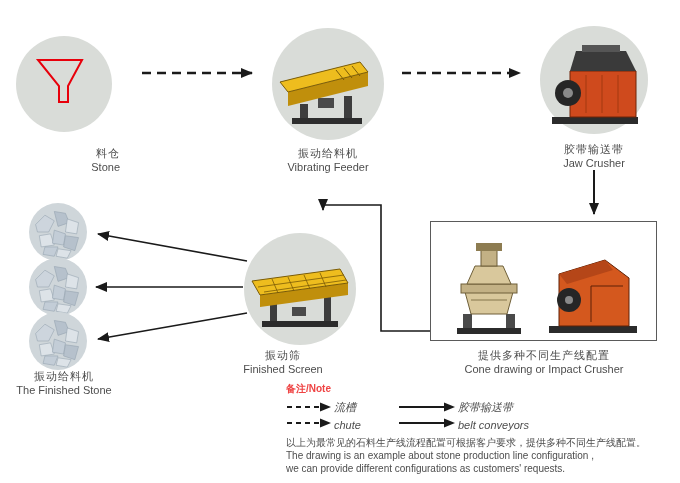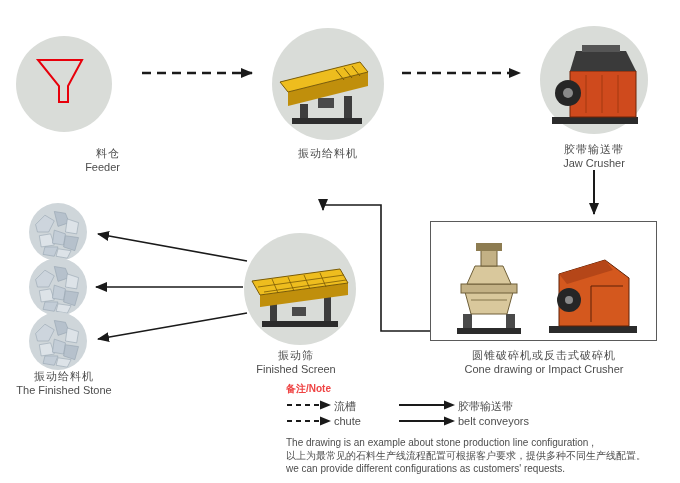--- a/index.html
+++ b/index.html
@@ -62,7 +62,7 @@
   </div>
   <div class="node-label" style="left:0;top:146px;width:120px;text-align:right;">
     <div class="zh">料仓</div>
-    <div class="en">Feeder</div>
+    <div class="en">Stone</div>
   </div>
 
   <div class="circle" style="left:272px;top:28px;width:112px;height:112px;">

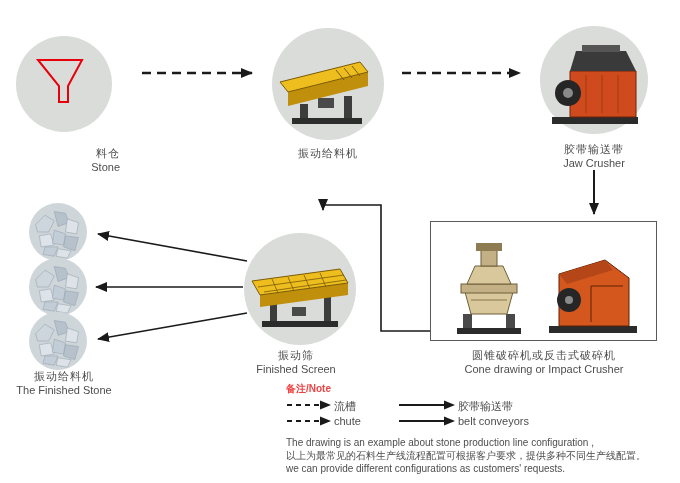--- a/index.html
+++ b/index.html
@@ -80,6 +80,7 @@
   </div>
   <div class="node-label" style="left:258px;top:146px;width:140px;">
     <div class="zh">振动给料机</div>
+    <div class="en">Vibrating Feeder</div>
   </div>
 
   <div class="circle" style="left:540px;top:26px;width:108px;height:108px;">

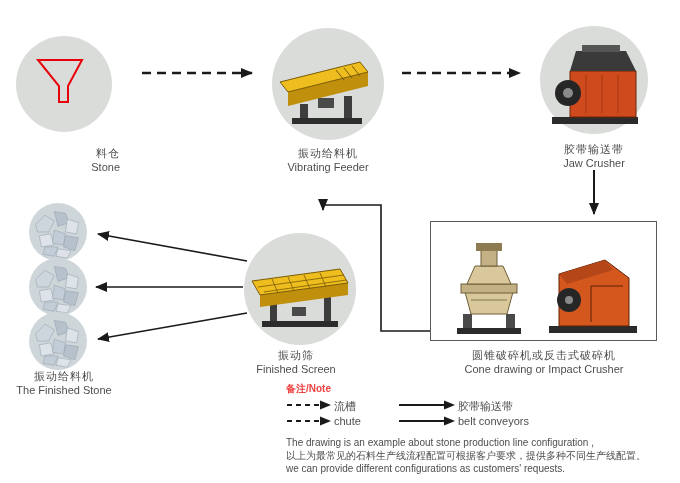--- a/index.html
+++ b/index.html
@@ -117,7 +117,7 @@
       <line x1="72" y1="30" x2="78" y2="44" stroke="#7a5b06" stroke-width="0.8"></line>
     </svg>
   </div>
-  <div class="node-label" style="left:236px;top:348px;width:120px;text-align:center;">
+  <div class="node-label" style="left:223px;top:348px;width:120px;text-align:center;">
     <div class="zh">振动筛</div>
     <div class="en">Finished Screen</div>
   </div>

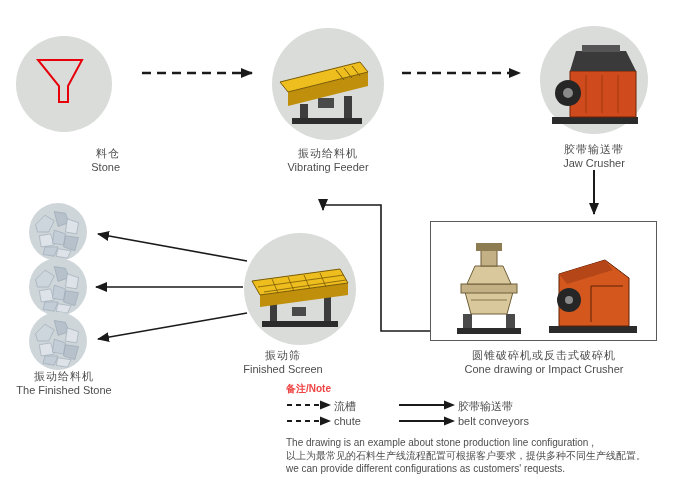--- a/index.html
+++ b/index.html
@@ -145,7 +145,7 @@
     </svg>
   </div>
   <div class="node-label" style="left:414px;top:348px;width:260px;">
-    <div class="zh">圆锥破碎机或反击式破碎机</div>
+    <div class="zh">提供多种不同生产线配置</div>
     <div class="en">Cone drawing or Impact Crusher</div>
   </div>
 

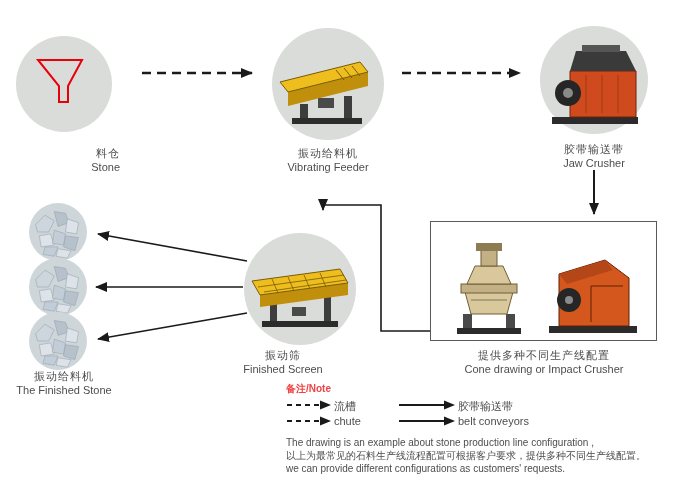--- a/index.html
+++ b/index.html
@@ -14,7 +14,7 @@
                  display:flex; align-items:flex-end; justify-content:center; gap:10px; padding-bottom:4px; }
   .legend { position:absolute; left:286px; top:382px; width:394px; color:#4d4d4d; }
   .legend-title { color:#ef4444; font-weight:bold; font-size:10px; margin-bottom:3px; }
-  .legend-row { display:flex; align-items:flex-start; height:16px; font-size:11px; }
+  .legend-row { display:flex; align-items:flex-end; height:16px; font-size:11px;font-style:italic; }
   .legend-row .sym1 { width:48px; }
   .legend-row .t1 { width:64px; }
   .legend-row .sym2 { width:60px; }

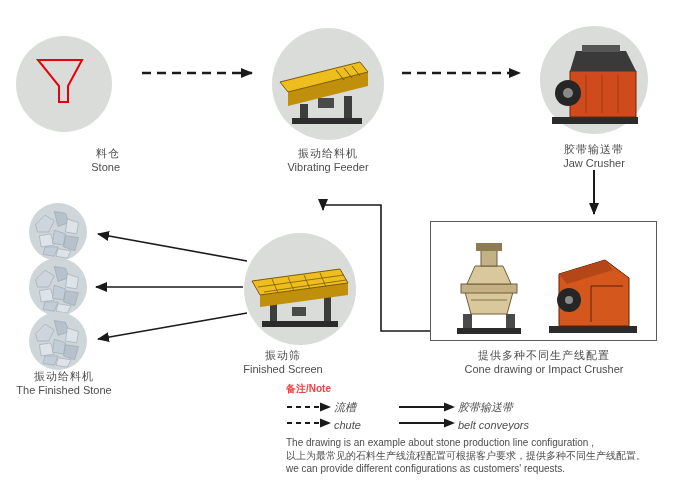--- a/index.html
+++ b/index.html
@@ -204,8 +204,8 @@
       <span class="t2">belt conveyors</span>
     </div>
     <div class="footnote">
+      <div>以上为最常见的石料生产线流程配置可根据客户要求，提供多种不同生产线配置。</div>
       <div>The drawing is an example about stone production line configuration ,</div>
-      <div>以上为最常见的石料生产线流程配置可根据客户要求，提供多种不同生产线配置。</div>
       <div>we can provide different configurations as customers'  requests.</div>
     </div>
   </div>

